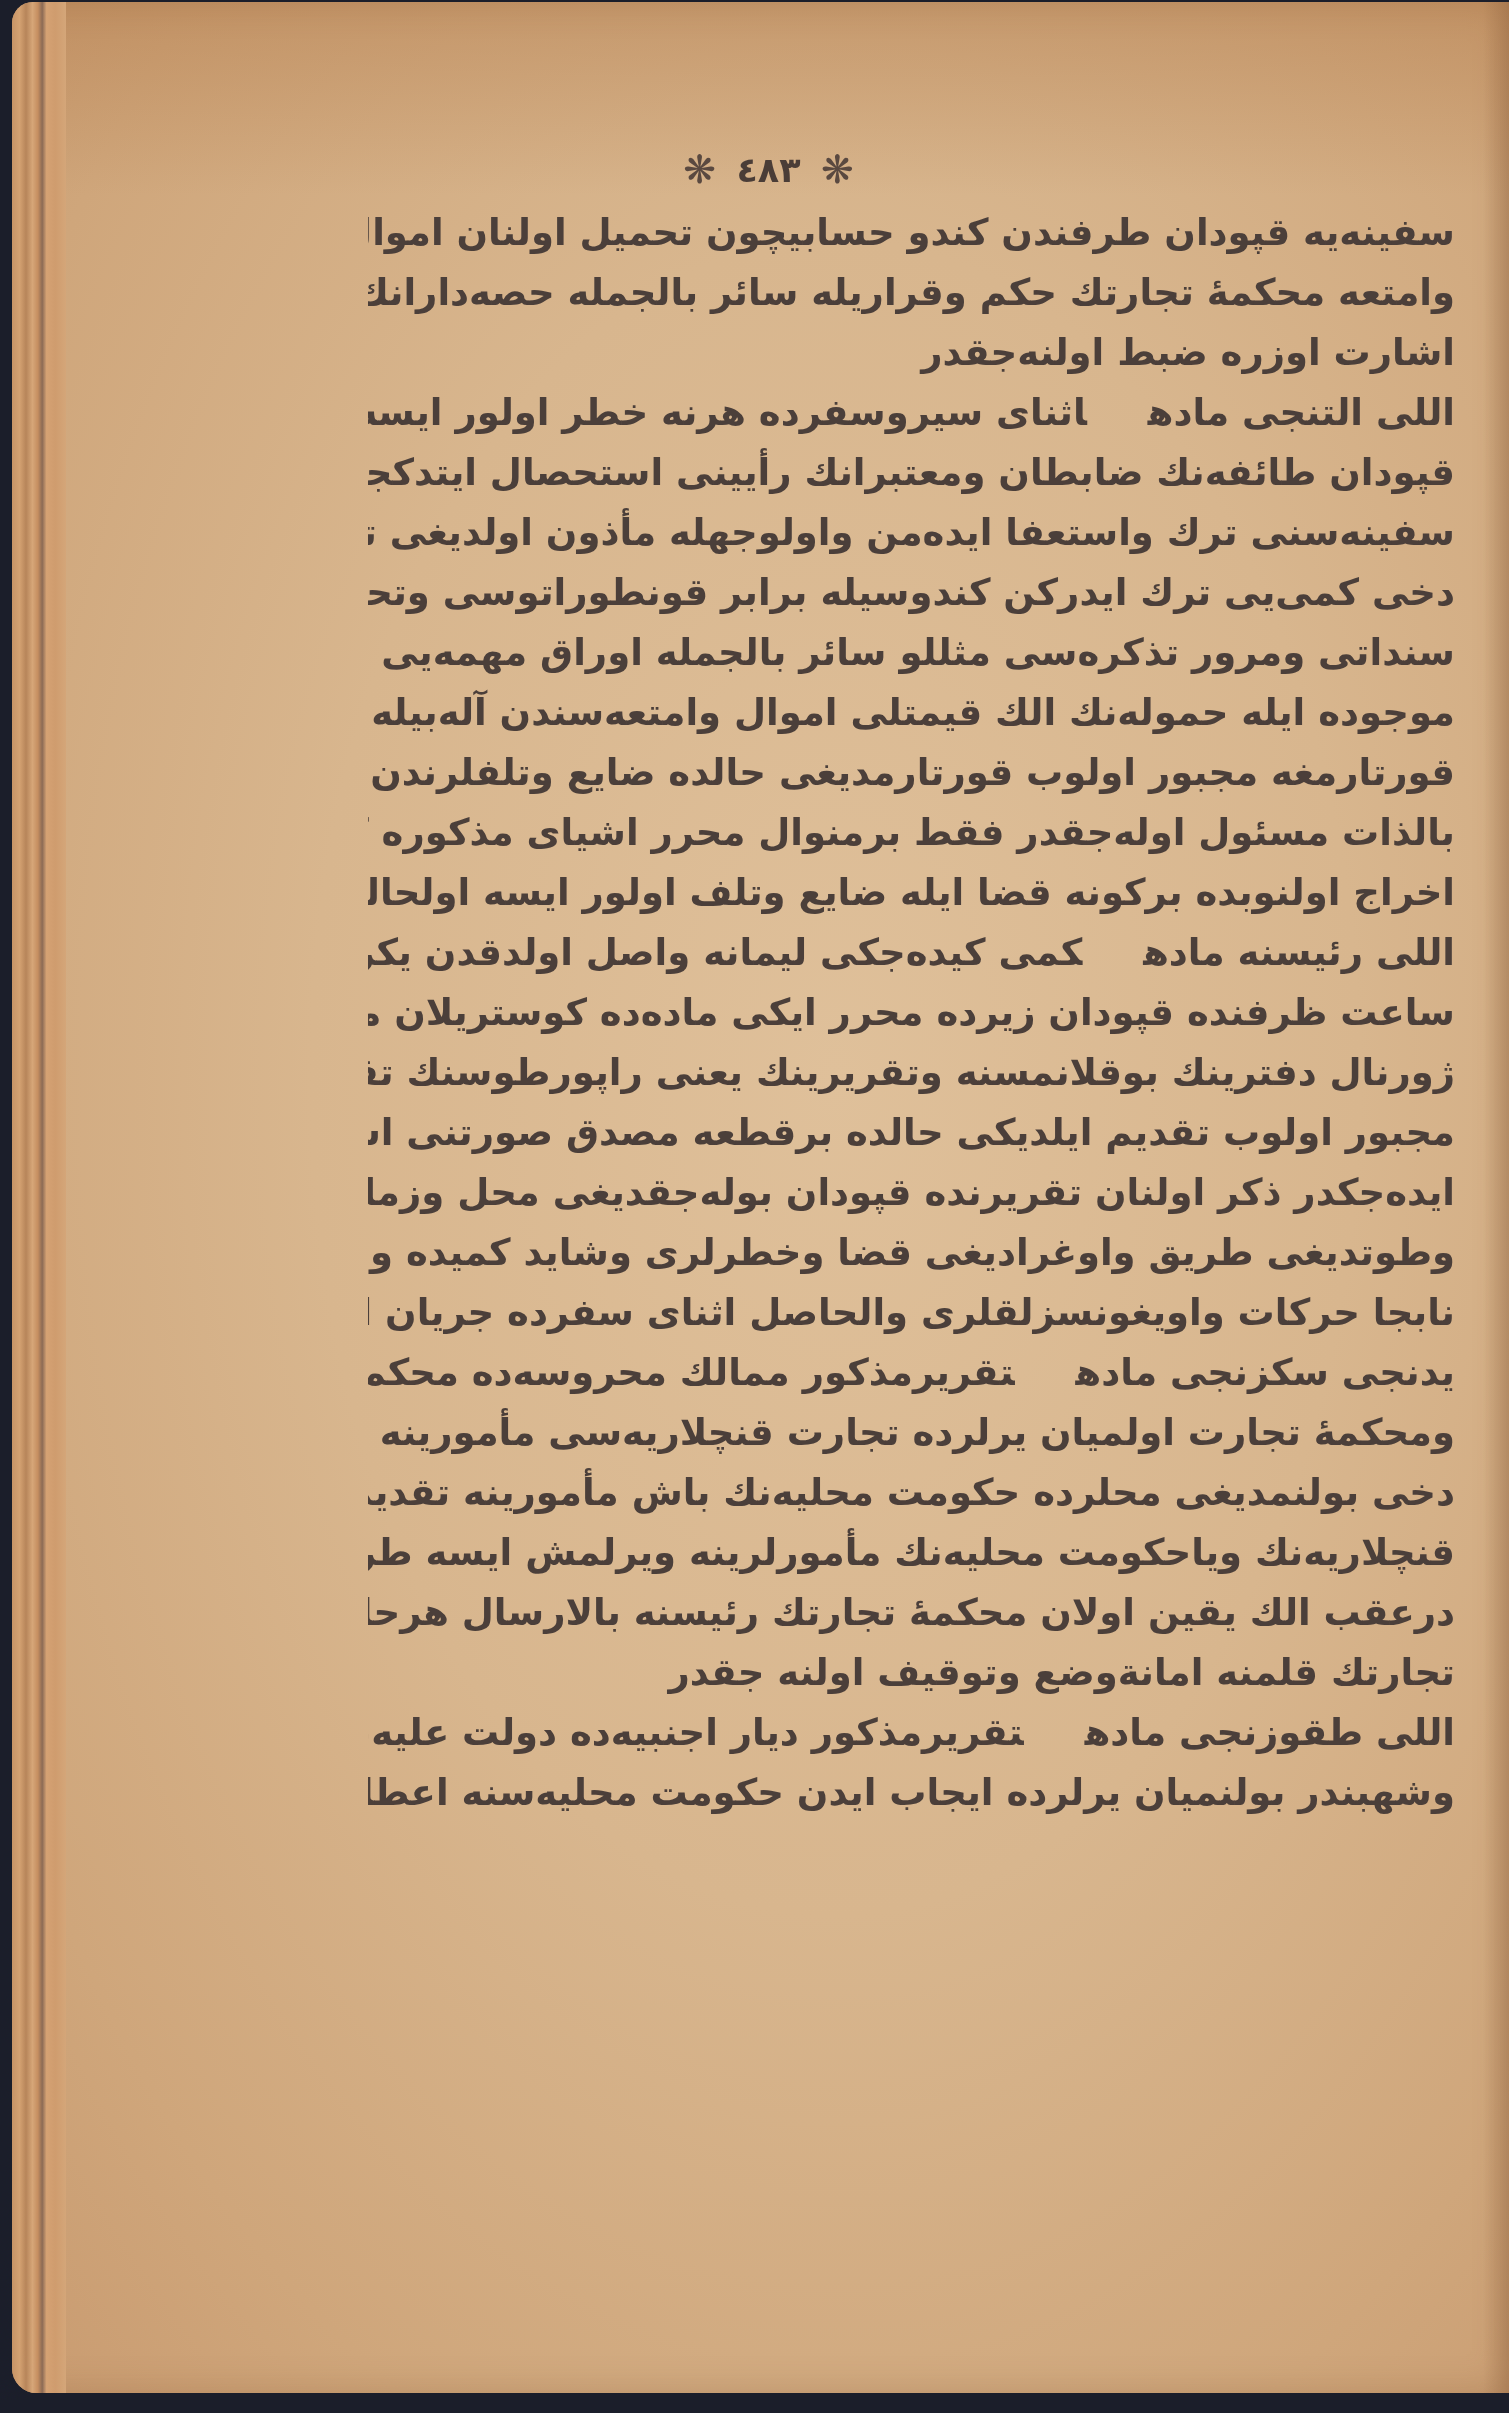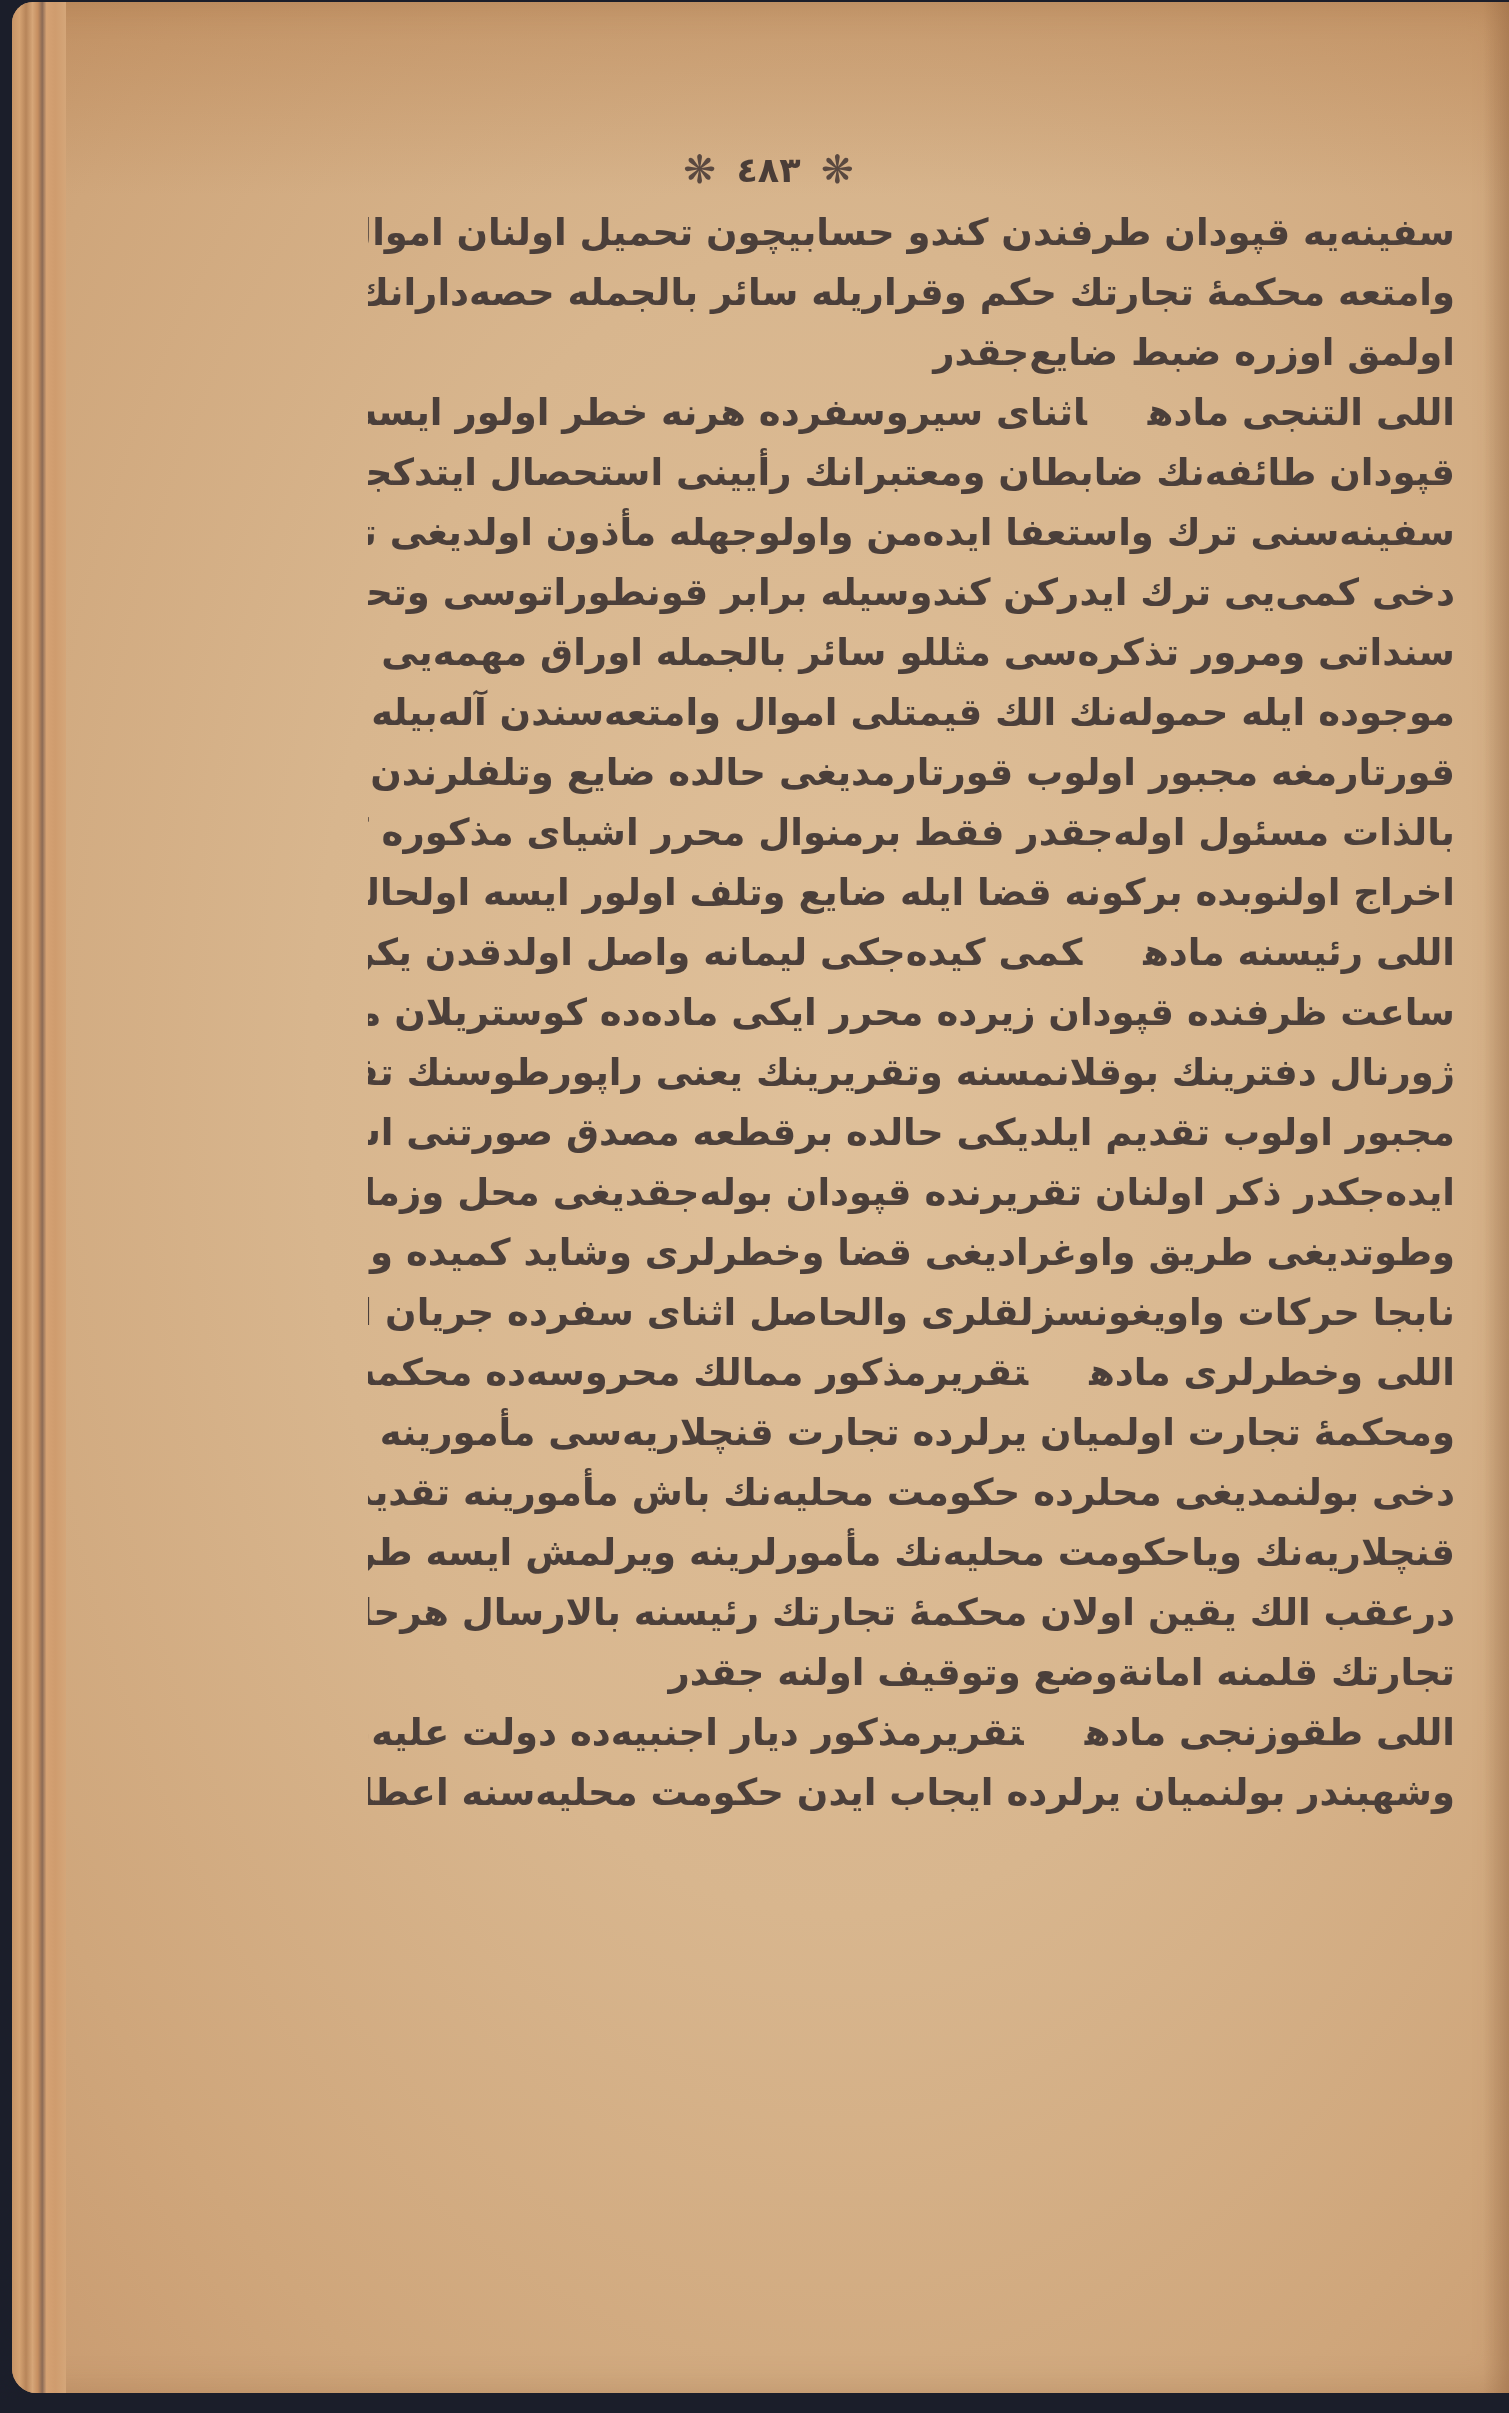--- a/index.html
+++ b/index.html
@@ -117,7 +117,7 @@
   <div class="text-block" id="text-block">
       <div class="line"><span>سفینه‌یه قپودان طرفندن کندو حسابیچون تحمیل اولنان اموال</span></div>
       <div class="line"><span>وامتعه محکمهٔ تجارتك حکم وقراریله سائر بالجمله حصه‌دارانك منفعتنه</span></div>
-      <div class="line last"><span>اولمق اوزره ضبط ضایع‌جقدر</span></div>
+      <div class="line last"><span>اشارت اوزره ضبط اولنه‌جقدر</span></div>
       <div class="line"><span class="article-head">اللی التنجی ماده</span><span>اثنای سیروسفرده هرنه خطر اولور ایسه اولسون</span></div>
       <div class="line"><span>قپودان طائفه‌نك ضابطان ومعتبرانك رأیینی استحصال ایتدکجه</span></div>
       <div class="line"><span>سفینه‌سنی ترك واستعفا ایده‌من واولوجهله مأذون اولدیغی تقدیرده</span></div>

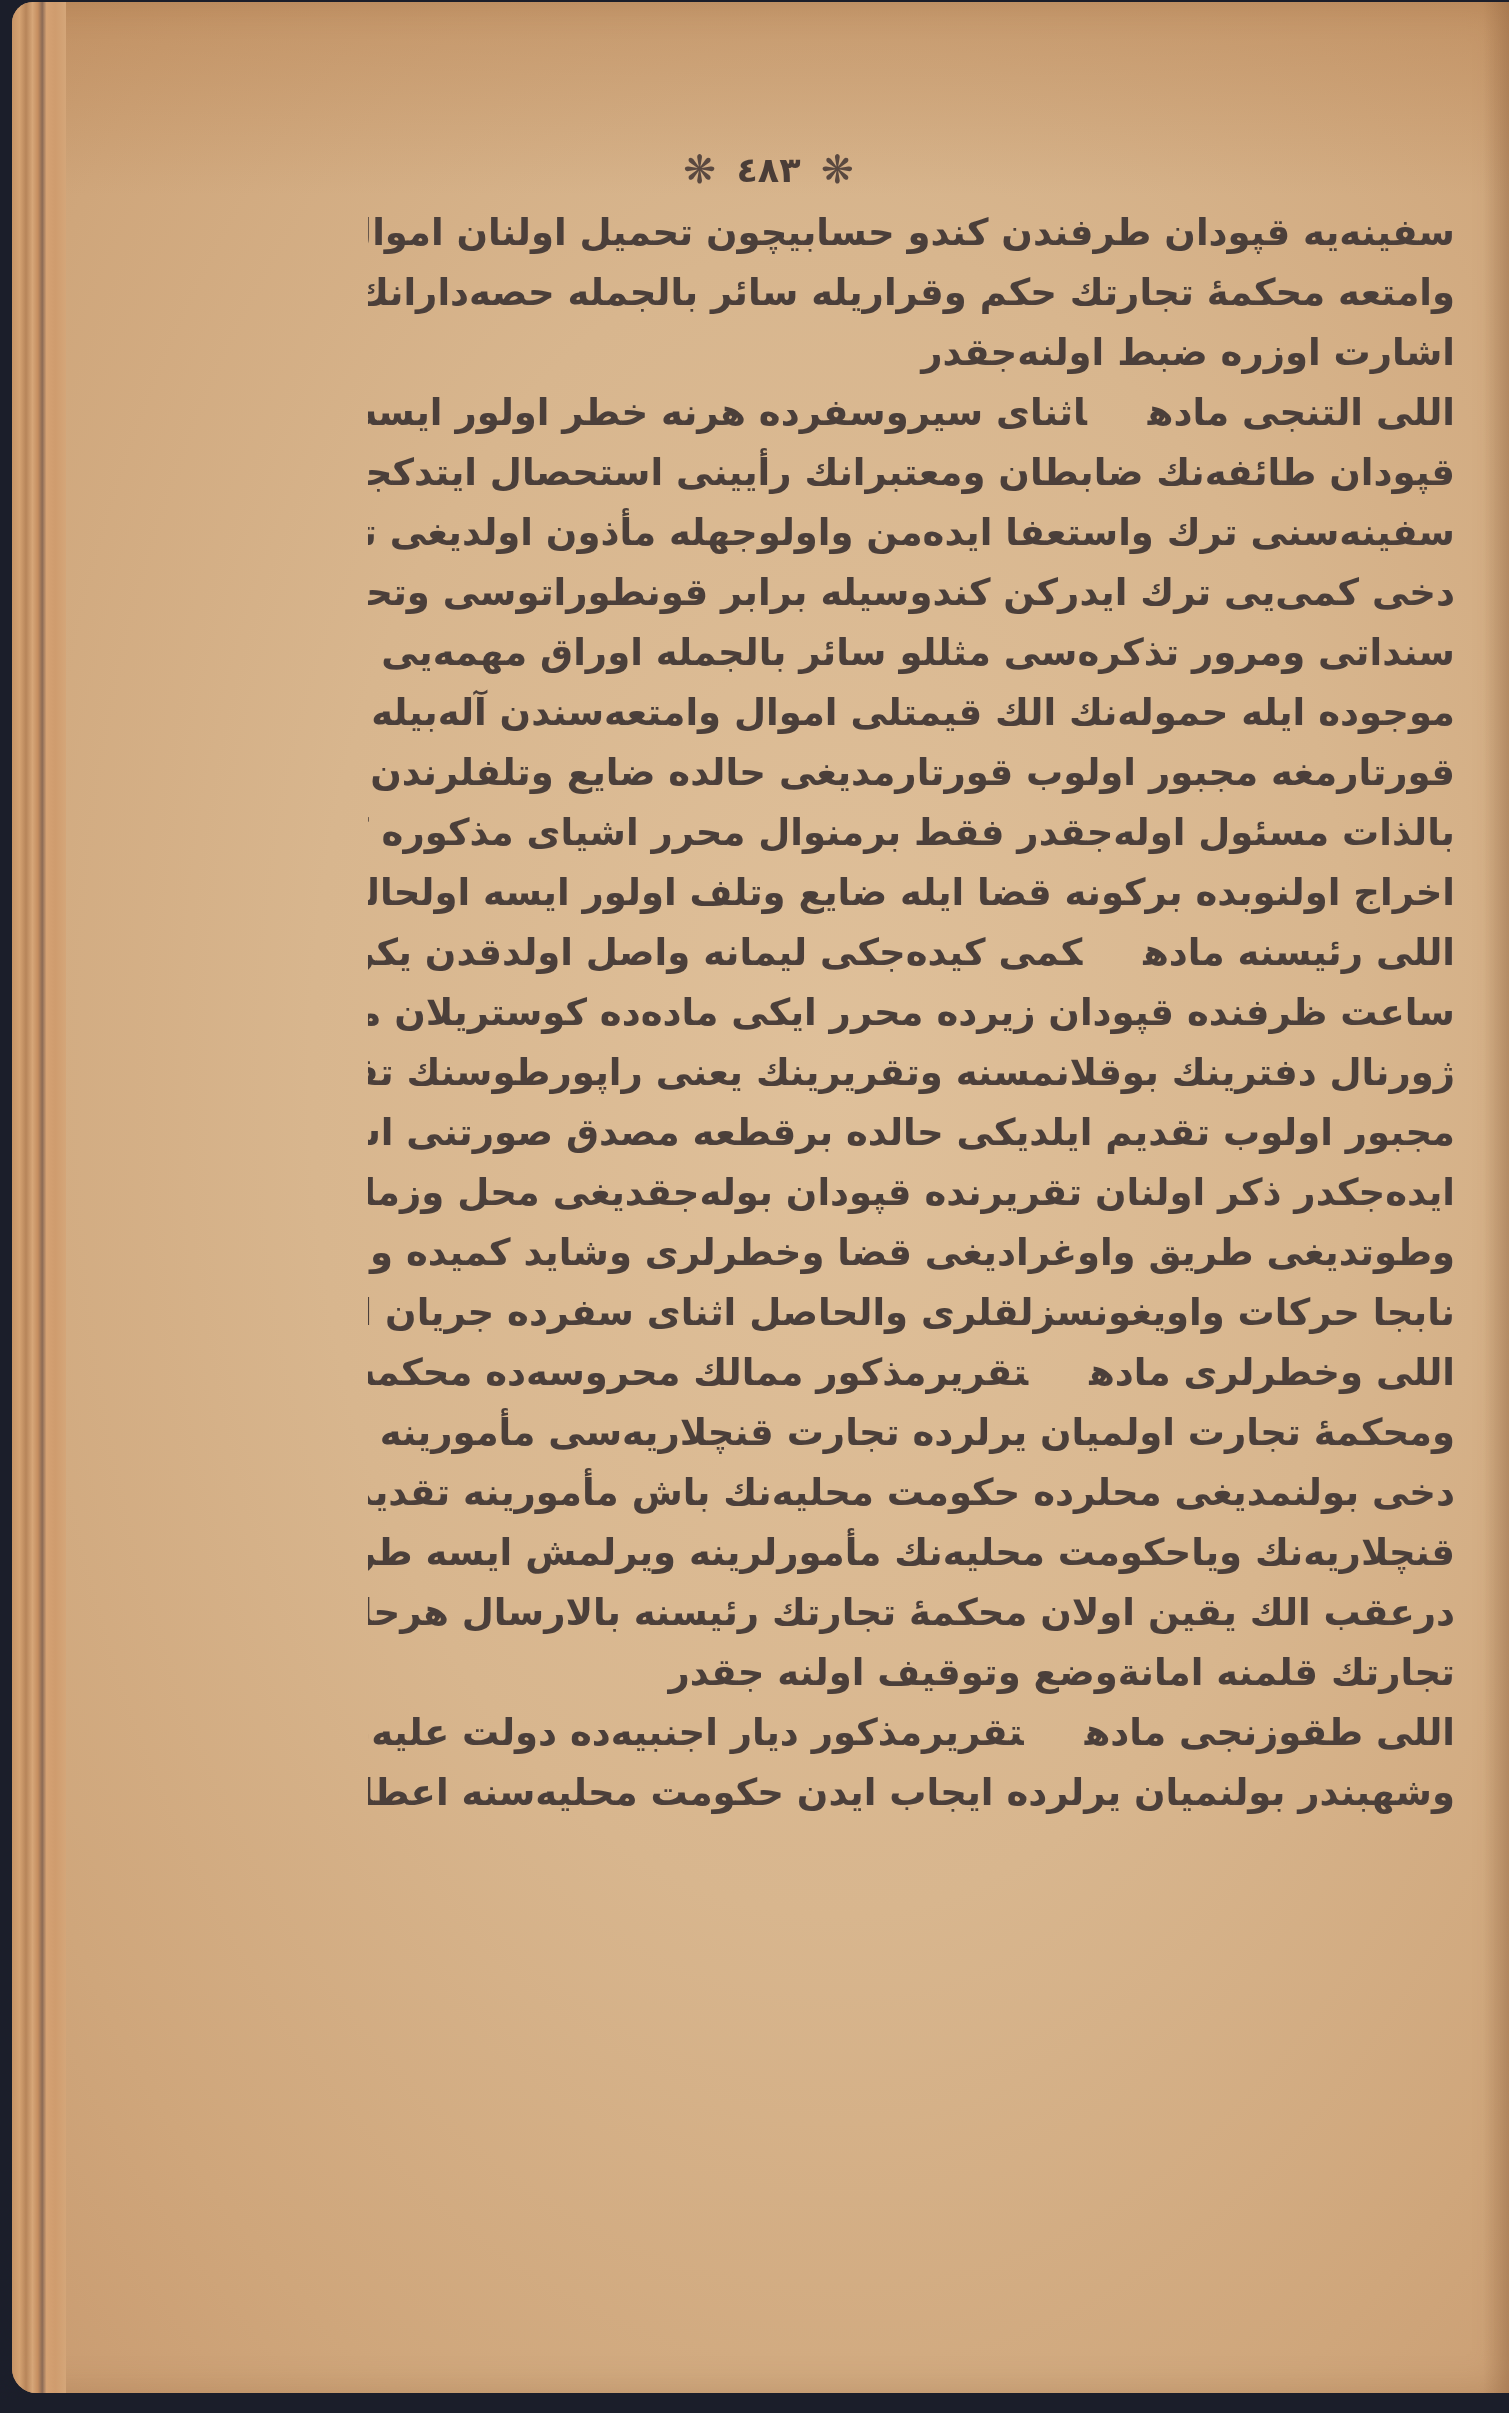--- a/index.html
+++ b/index.html
@@ -134,7 +134,7 @@
       <div class="line"><span>ایده‌جکدر ذکر اولنان تقریرنده قپودان بوله‌جقدیغی محل وزمانی</span></div>
       <div class="line"><span>وطوتدیغی طریق واوغرادیغی قضا وخطرلری وشاید کمیده وقوعبولان</span></div>
       <div class="line"><span>نابجا حرکات واویغونسزلقلری والحاصل اثنای سفرده جریان ایدن</span></div>
-      <div class="line"><span class="article-head">اللی وخطرلری ماده</span><span>تقریرمذکور ممالك محروسه‌ده محکمهٔ تجارتك رئیسنه</span></div>
+      <div class="line"><span class="article-head">یدنجی سکزنجی ماده</span><span>تقریرمذکور ممالك محروسه‌ده محکمهٔ تجارتك رئیسنه</span></div>
       <div class="line"><span>ومحکمهٔ تجارت اولمیان یرلرده تجارت قنچلاریه‌سی مأمورینه وبونك</span></div>
       <div class="line"><span>دخی بولنمدیغی محلرده حکومت محلیه‌نك باش مأمورینه تقدیم اولنوب</span></div>
       <div class="line"><span>قنچلاریه‌نك ویاحکومت محلیه‌نك مأمورلرینه ویرلمش ایسه طرفلرندن</span></div>

